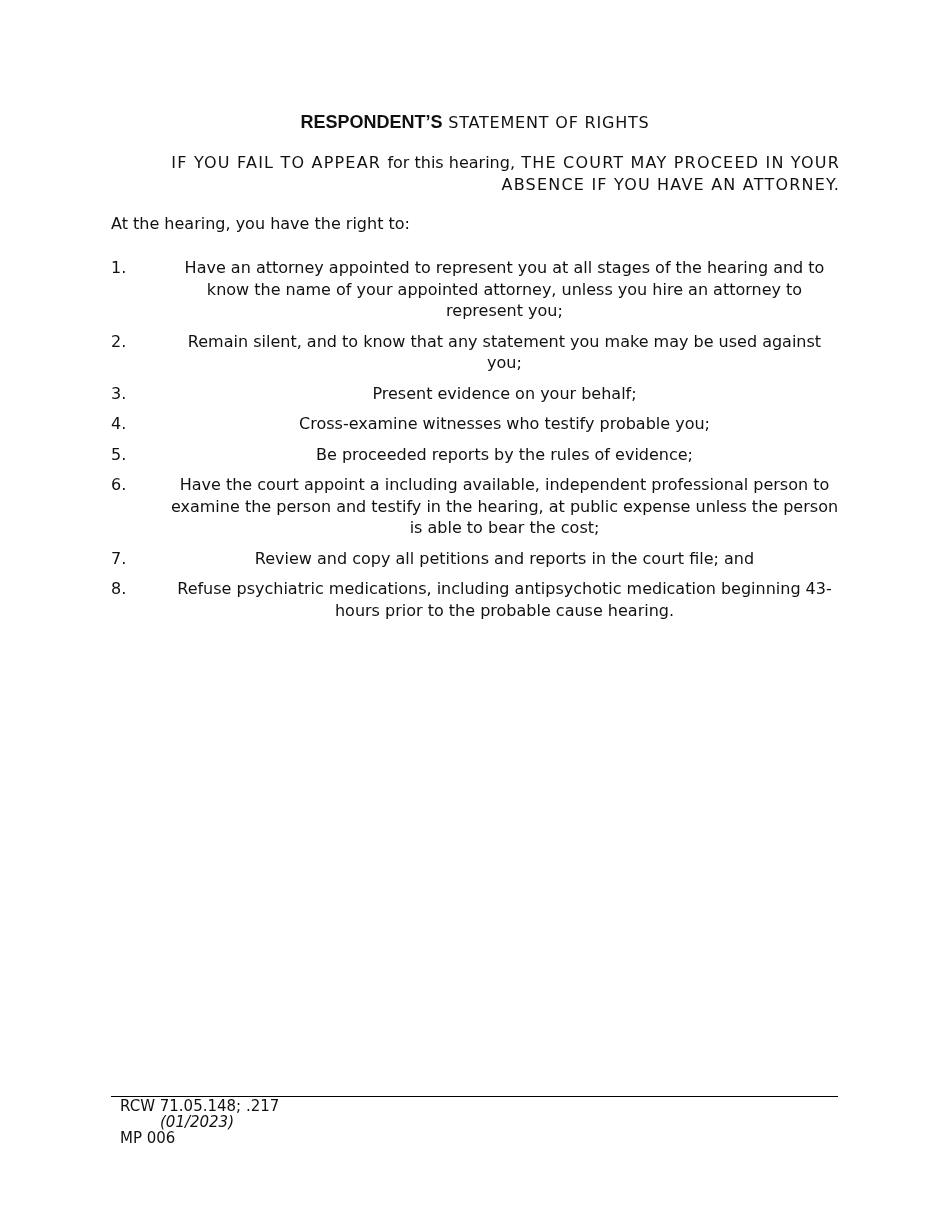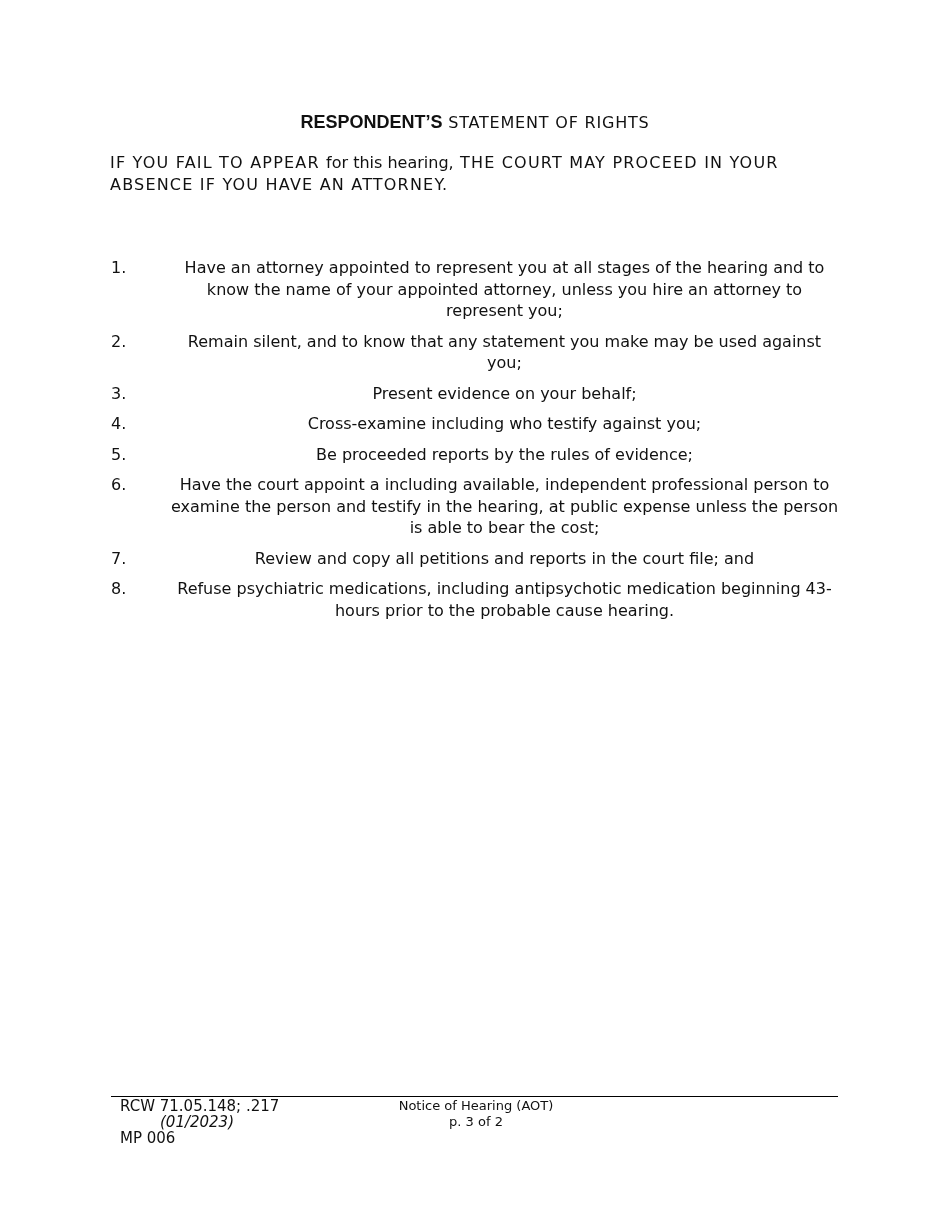--- a/index.html
+++ b/index.html
@@ -10,7 +10,7 @@
              font-size: 17px; letter-spacing: 0.3px; }
     .title .bold { font-family: "Liberation Sans", sans-serif; font-weight: bold; font-size: 18px; letter-spacing: 0; }
     .title .rest { font-family: "DejaVu Sans", sans-serif; font-size: 16px; letter-spacing: 0.8px; }
-    .warning { position: absolute; top: 152px; left: 110px; width: 730px; text-align: left;
+    .warning { position: absolute; top: 152px; left: 110px; width: 730px; text-align: right;
                font-size: 16px; line-height: 22px; letter-spacing: 1.2px; }
     .warning .lower { letter-spacing: 0; }
     .intro { position: absolute; top: 214px; left: 111px; font-size: 16px; }

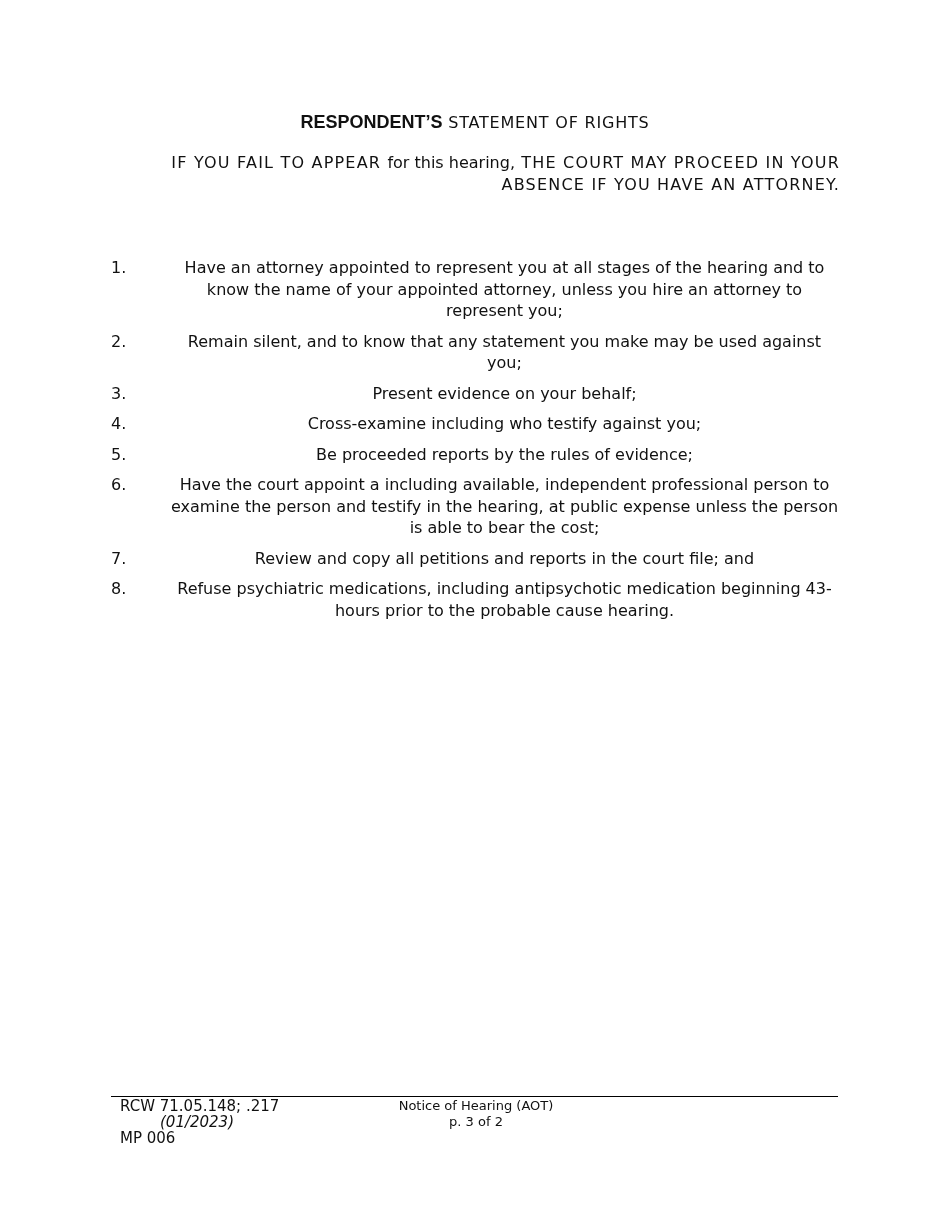--- a/index.html
+++ b/index.html
@@ -38,6 +38,7 @@
     <span>THE COURT MAY PROCEED IN YOUR ABSENCE IF YOU HAVE AN ATTORNEY.</span>
   </div>
 
+  <div class="intro">At the hearing, you have the right to:</div>
 
   <ol class="rights">
     <li>

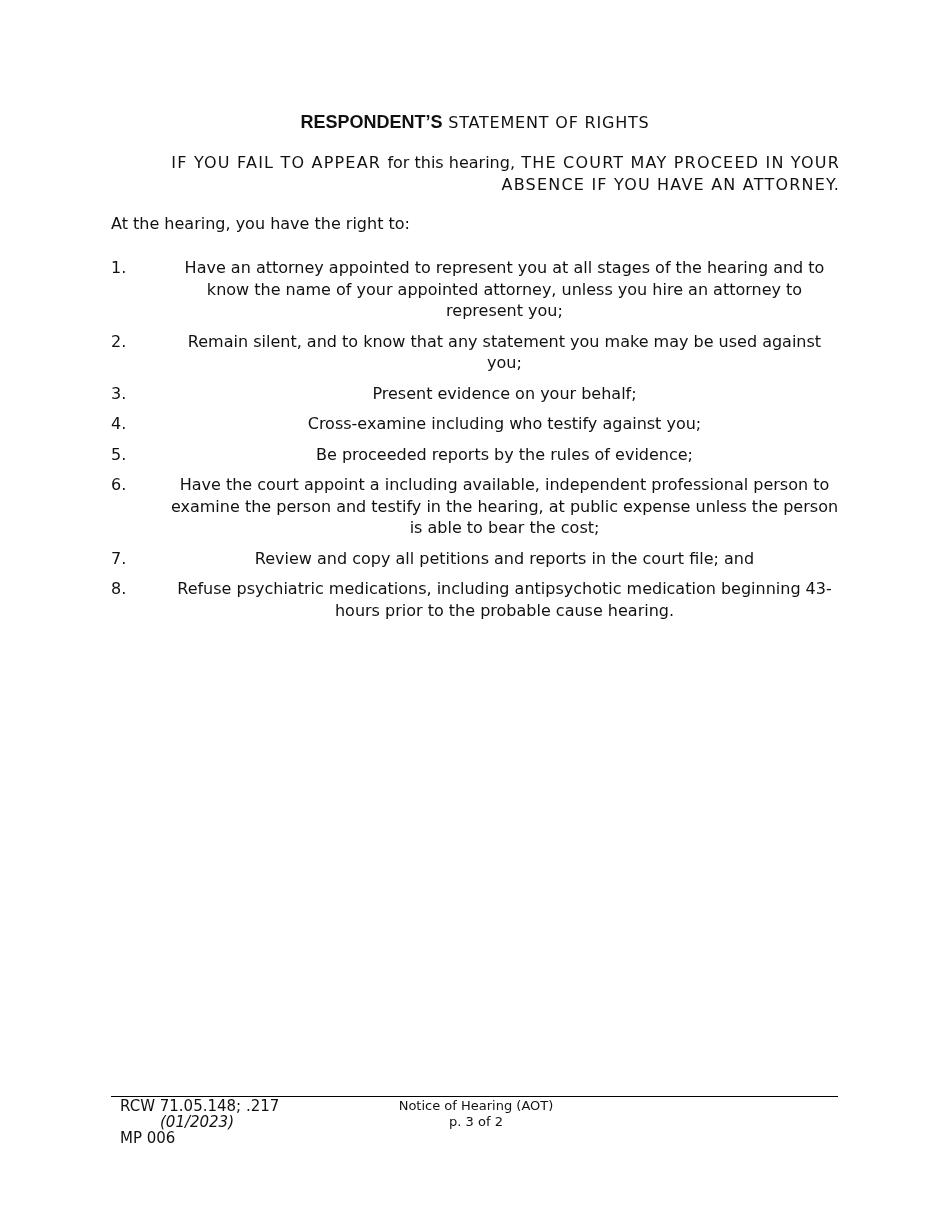--- a/index.html
+++ b/index.html
@@ -55,7 +55,7 @@
       </li>
     <li>
         <span class="num">4.</span>
-        <span class="txt">Cross-examine including who testify against you;</span>
+        <span class="txt">Cross-examine witnesses who testify probable you;</span>
       </li>
     <li>
         <span class="num">5.</span>

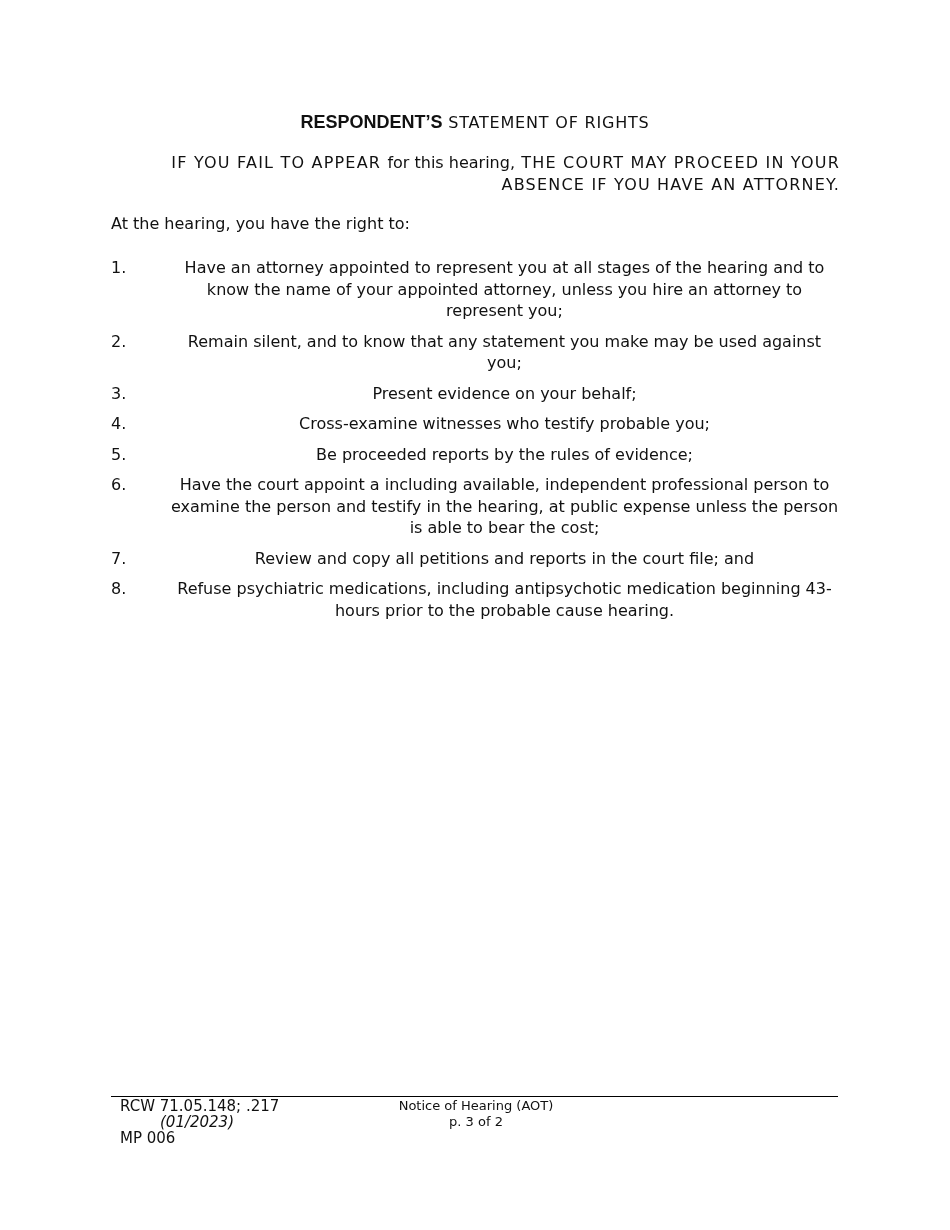--- a/index.html
+++ b/index.html
@@ -81,10 +81,6 @@
     <div class="italic">(01/2023)</div>
     <div>MP 006</div>
   </div>
-  <div class="footer-center">
-    <div>Notice of Hearing (AOT)</div>
-    <div>p. 3 of 2</div>
-  </div>
 </div>
 
 </body></html>

